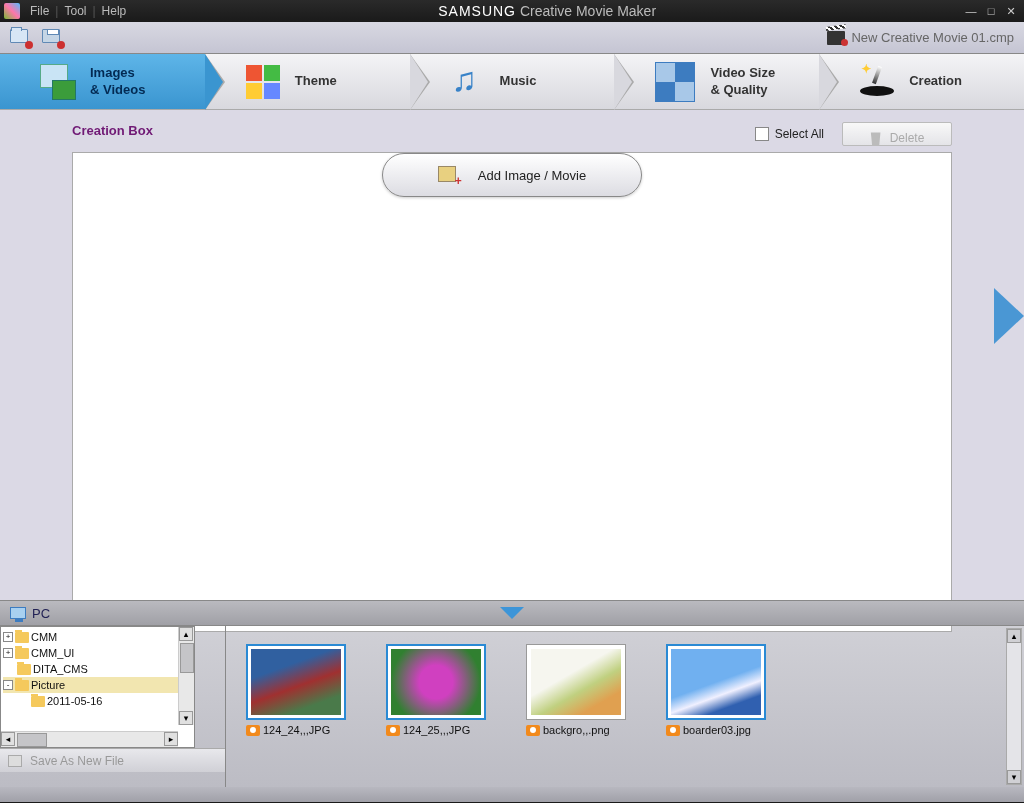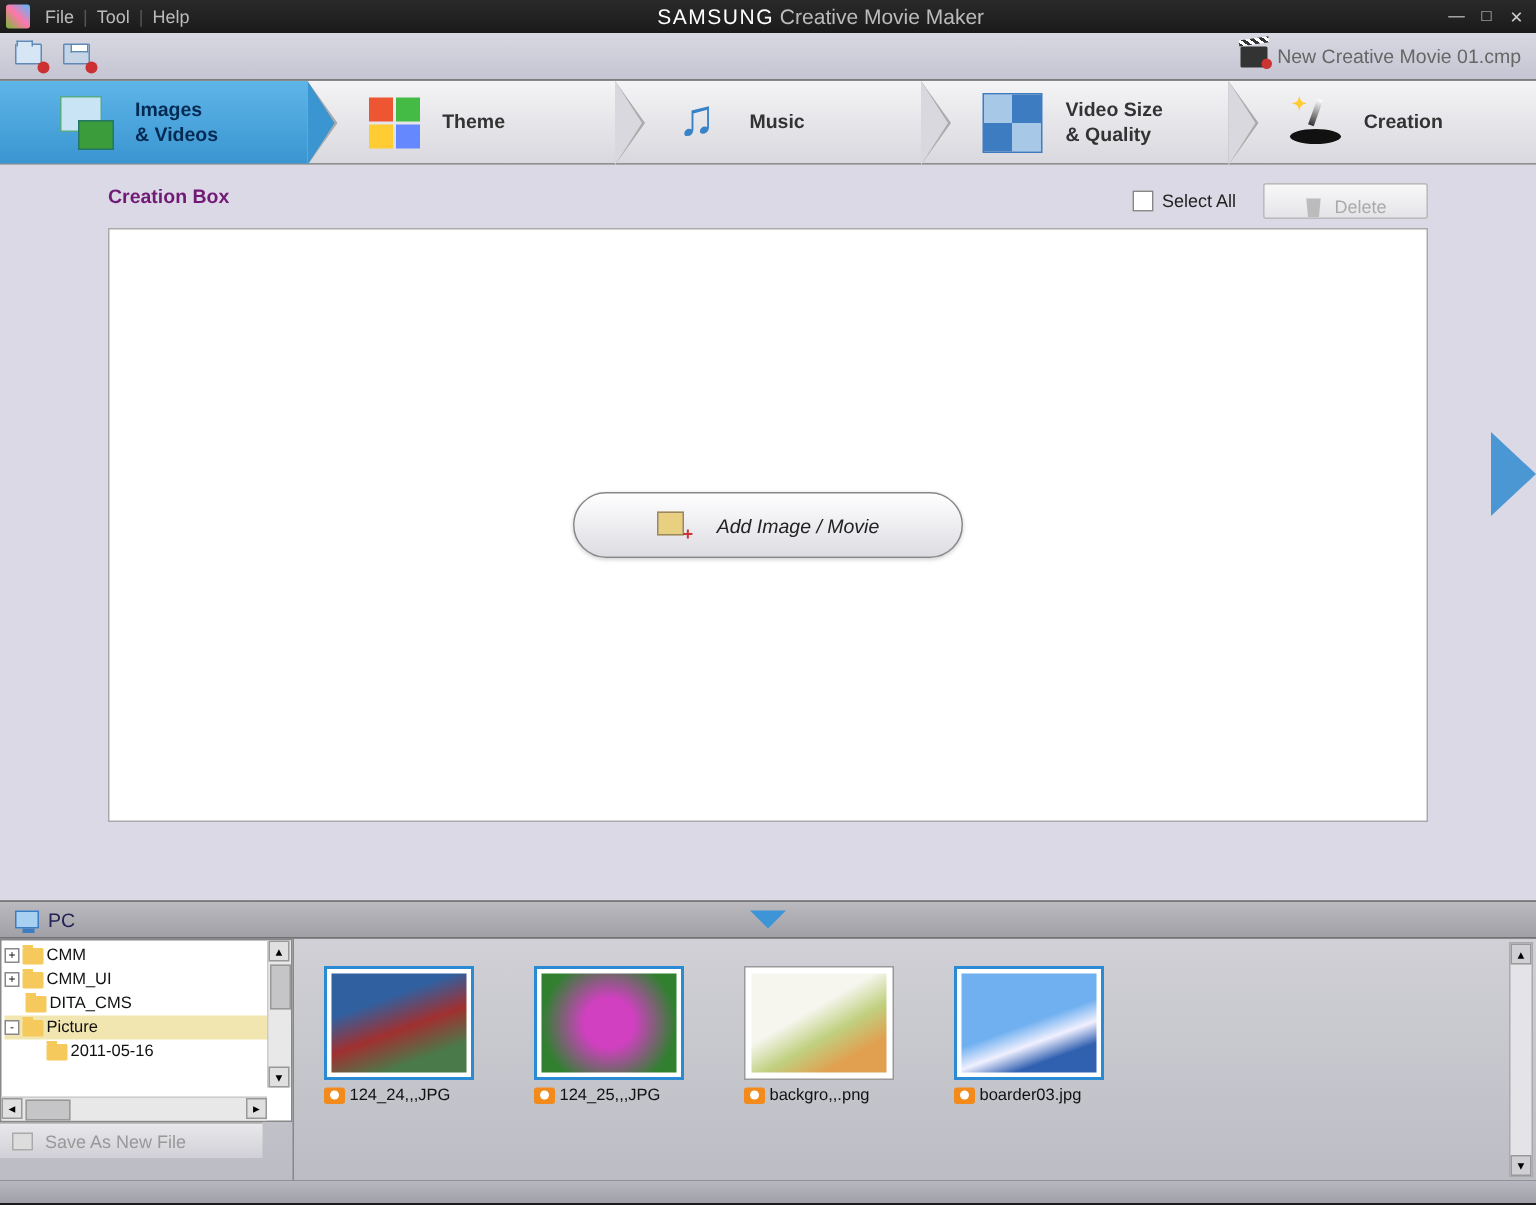--- a/index.html
+++ b/index.html
@@ -170,13 +170,12 @@
 
 .creation-box {
   width: 880px;
-  height: 396px;
+  height: 480px;
   background: #fff;
   border: 1px solid #aaa;
   display: flex;
-  align-items: center;
+  align-items: flex-start;
   justify-content: center;
-  font-style: italic;
 }
 .add-btn {
   width: 260px; height: 44px;

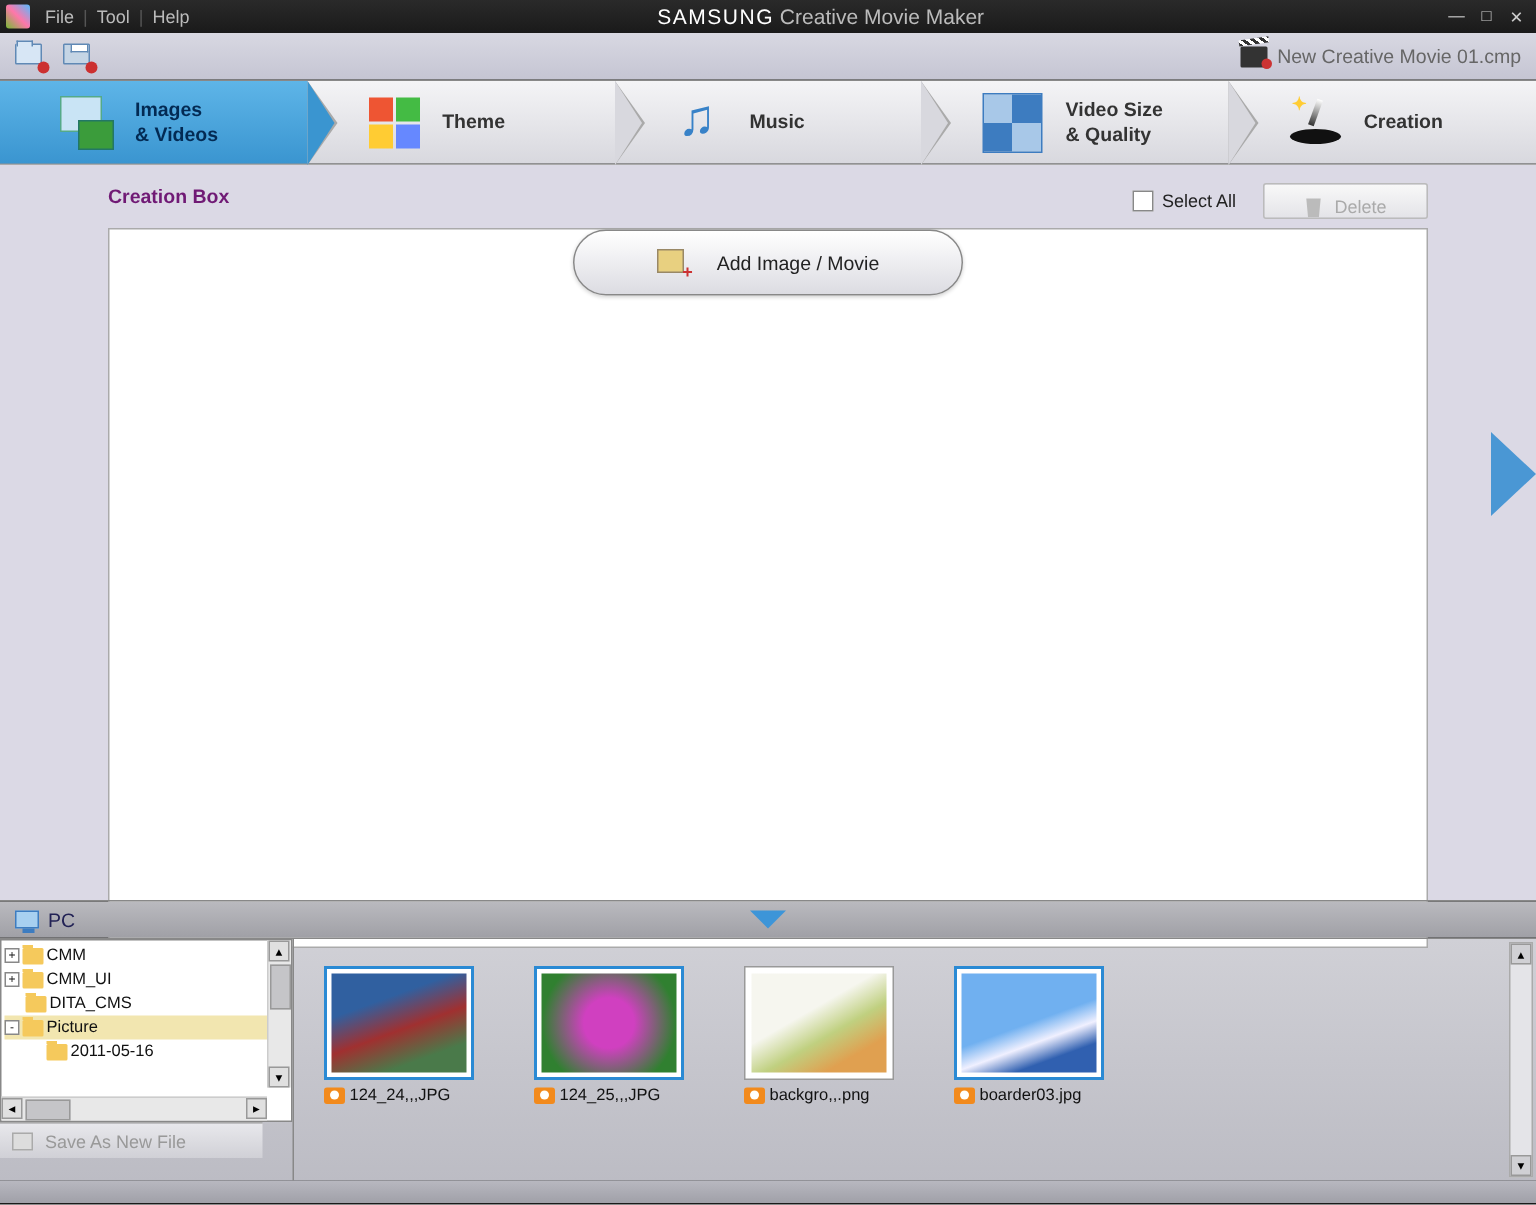--- a/index.html
+++ b/index.html
@@ -483,7 +483,7 @@
           <div class="arr r">▸</div>
       </div>
     </div>
-    <div class="save-bar" style="width:175px">
+    <div class="save-bar" style="width:225px">
       <span class="disk"></span>
       <span>Save As New File</span>
     </div>

